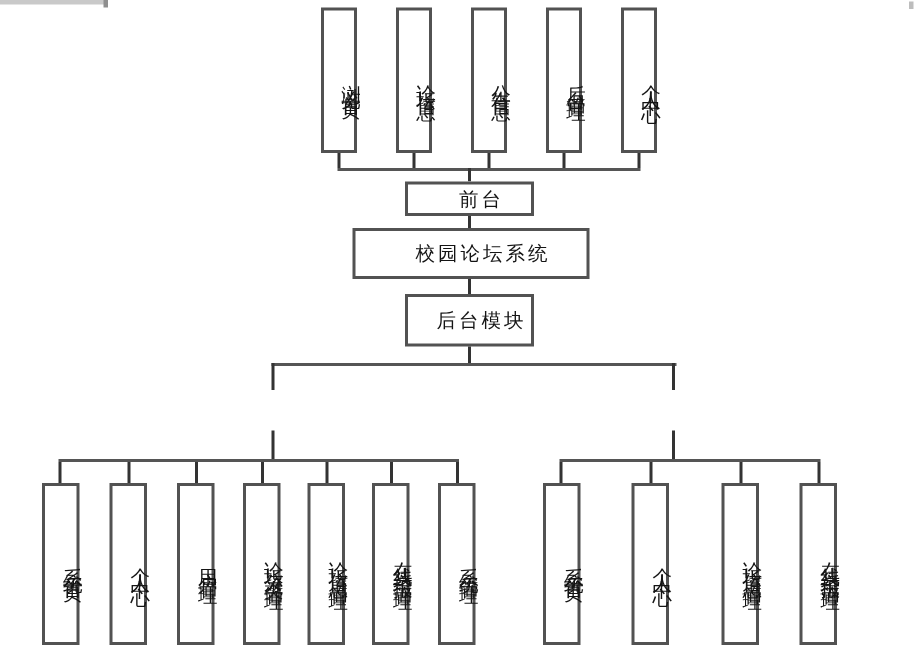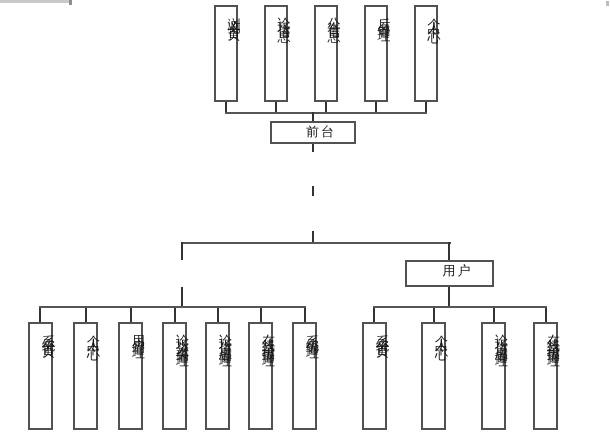--- a/index.html
+++ b/index.html
@@ -23,7 +23,7 @@
     border: 2px solid #525252;
     box-sizing: border-box;
     display: flex;
-    align-items: flex-start;
+    align-items: center;
     justify-content: center;
     font-size: 13px;
     color: #141414;

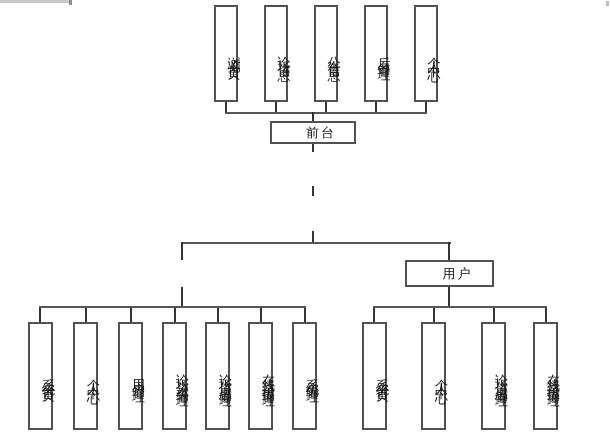--- a/index.html
+++ b/index.html
@@ -95,6 +95,9 @@
   </div>
   <div class="vl" style="left:312px; top:144px; height:8px;"></div>
 
+  <div class="node hbox" style="left:235px; top:152px; width:158px; height:34px;">
+    <span>校园论坛系统</span>
+  </div>
   <div class="vl" style="left:312px; top:186px; height:10px;"></div>
 
   <div class="vl" style="left:312px; top:231px; height:12px;"></div>

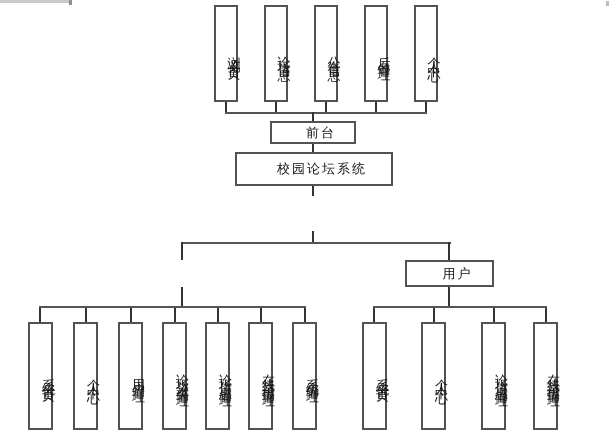--- a/index.html
+++ b/index.html
@@ -100,6 +100,9 @@
   </div>
   <div class="vl" style="left:312px; top:186px; height:10px;"></div>
 
+  <div class="node hbox" style="left:270px; top:196px; width:86px; height:35px;">
+    <span>后台模块</span>
+  </div>
   <div class="vl" style="left:312px; top:231px; height:12px;"></div>
 
   <div class="hl" style="left:181px; top:242px; width:270px;"></div>

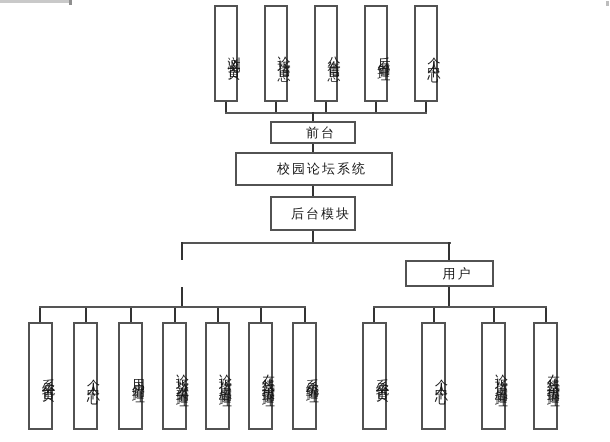--- a/index.html
+++ b/index.html
@@ -109,9 +109,6 @@
   <div class="vl" style="left:181px; top:242px; height:18px;"></div>
   <div class="vl" style="left:448px; top:242px; height:18px;"></div>
 
-  <div class="node hbox" style="left:405px; top:260px; width:89px; height:27px;">
-    <span>用户</span>
-  </div>
 
   <div class="vl" style="left:181px; top:287px; height:20px;"></div>
   <div class="hl" style="left:39px; top:306px; width:267px;"></div>

